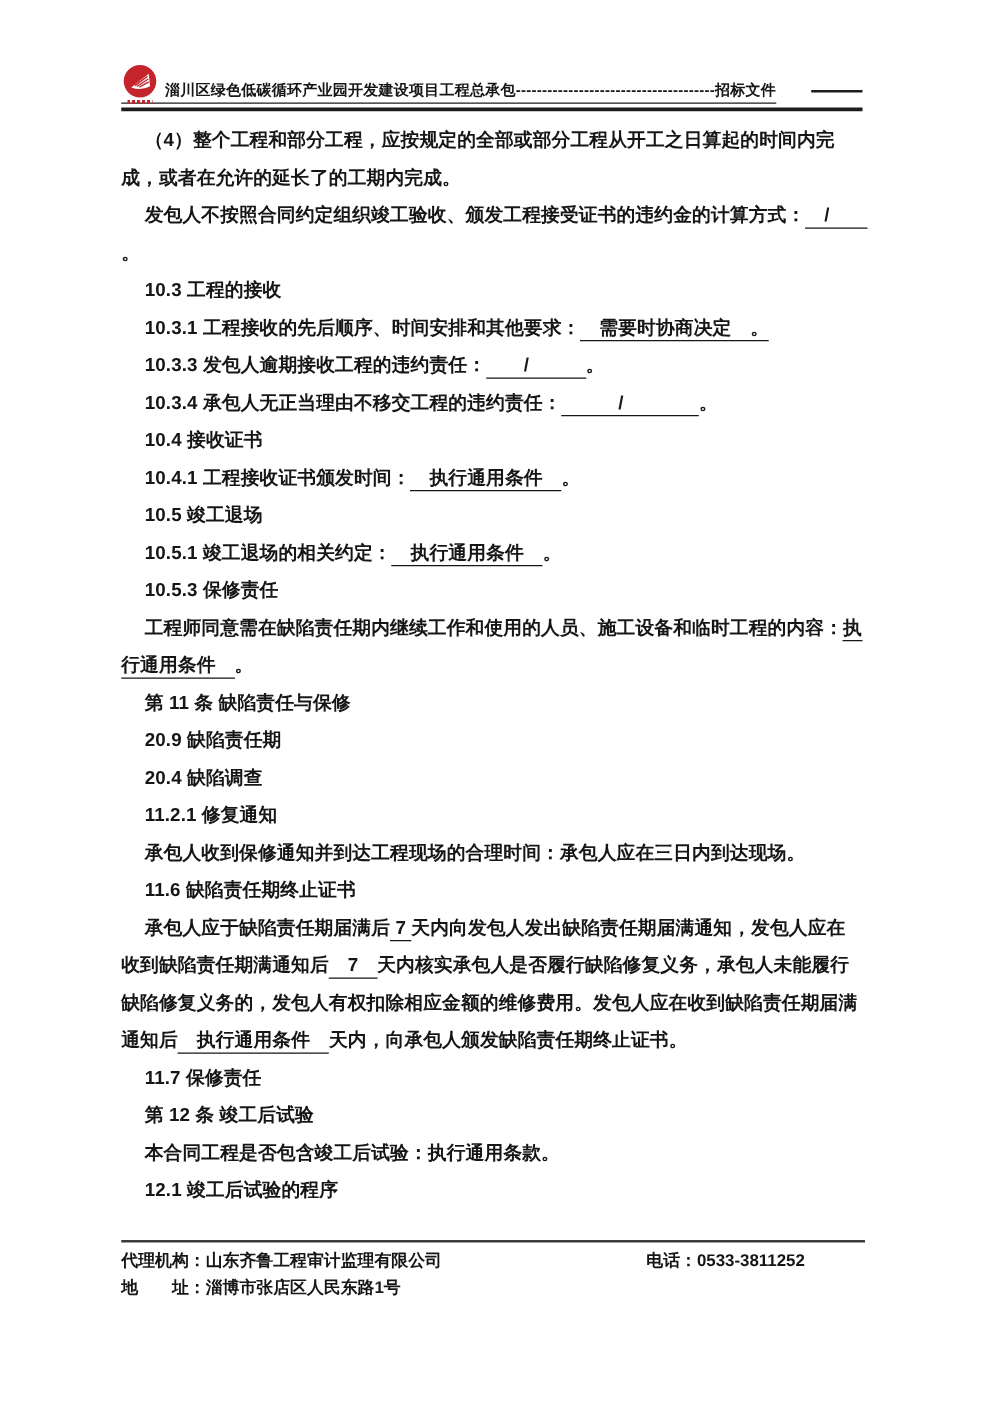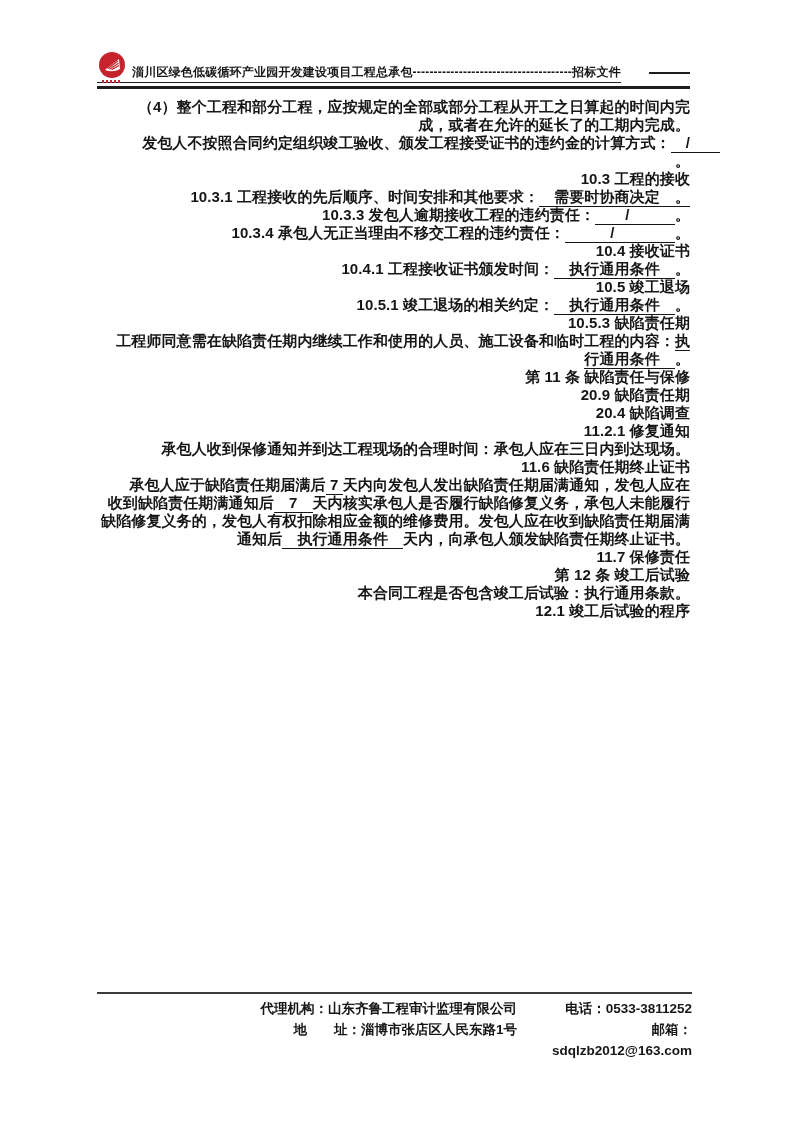--- a/index.html
+++ b/index.html
@@ -13,7 +13,6 @@
     font-family: "Liberation Sans", "DejaVu Sans", sans-serif;
     color: #161616;
     overflow: hidden;
-    text-align: right;
   }
 
   

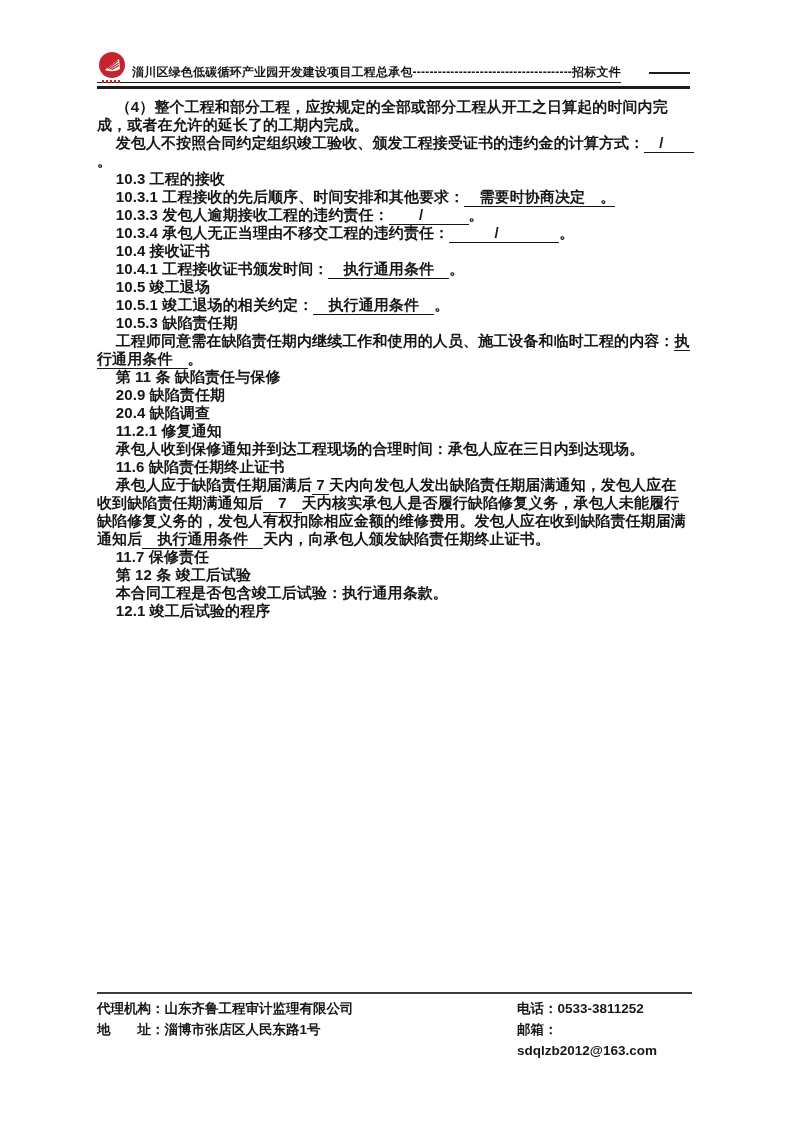--- a/index.html
+++ b/index.html
@@ -60,7 +60,7 @@
     margin: 0;
     font-size: 15px;
     font-weight: 700;
-    line-height: 18px;
+    line-height: 30px;
     text-indent: 1.25em;
     white-space: pre-wrap;
     word-break: break-all;

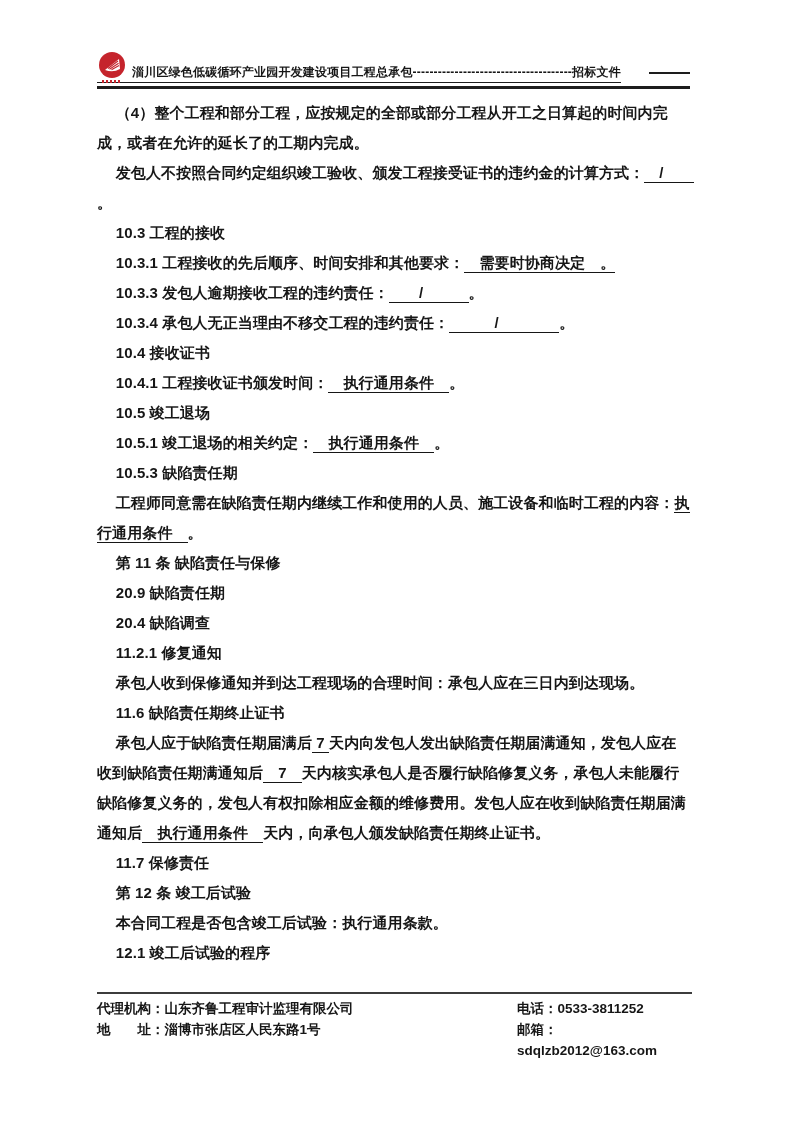--- a/index.html
+++ b/index.html
@@ -122,7 +122,7 @@
       <p class="para"><span>10.4.1 工程接收证书颁发时间：</span><span class="blank">　执行通用条件　</span><span>。</span></p>
       <p class="para"><span>10.5 竣工退场</span></p>
       <p class="para"><span>10.5.1 竣工退场的相关约定：</span><span class="blank">　执行通用条件　</span><span>。</span></p>
-      <p class="para"><span>10.5.3 缺陷责任期</span></p>
+      <p class="para"><span>10.5.3 保修责任</span></p>
       <p class="para"><span>工程师同意需在缺陷责任期内继续工作和使用的人员、施工设备和临时工程的内容：</span><span class="blank">执行通用条件　</span><span>。</span></p>
       <p class="para"><span>第 11 条 缺陷责任与保修</span></p>
       <p class="para"><span>20.9 缺陷责任期</span></p>

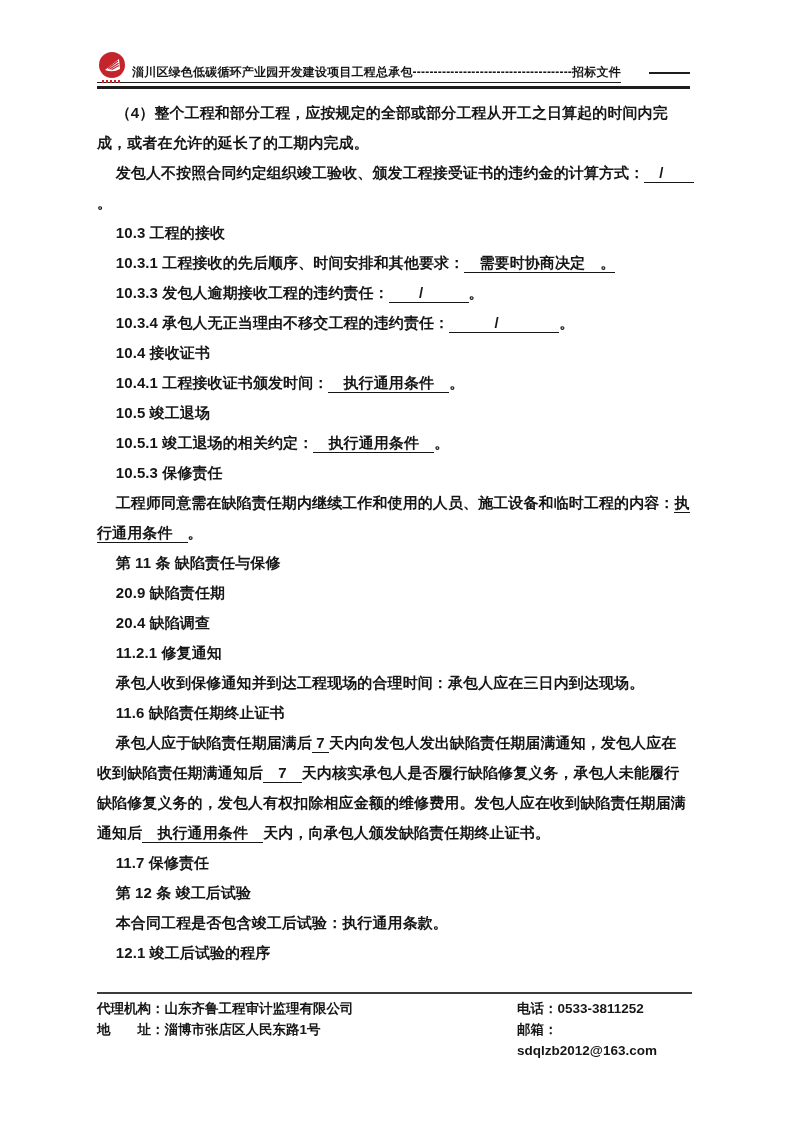--- a/index.html
+++ b/index.html
@@ -143,7 +143,6 @@
       <div><span>代理机构：</span><span>山东齐鲁工程审计监理有限公司</span></div>
       <div><span>电话：</span><span>0533-3811252</span></div>
       <div><span>地　　址：</span><span>淄博市张店区人民东路1号</span></div>
-      <div><span>邮箱：</span><span>sdqlzb2012@163.com</span></div>
     </div>
   </footer>
 

